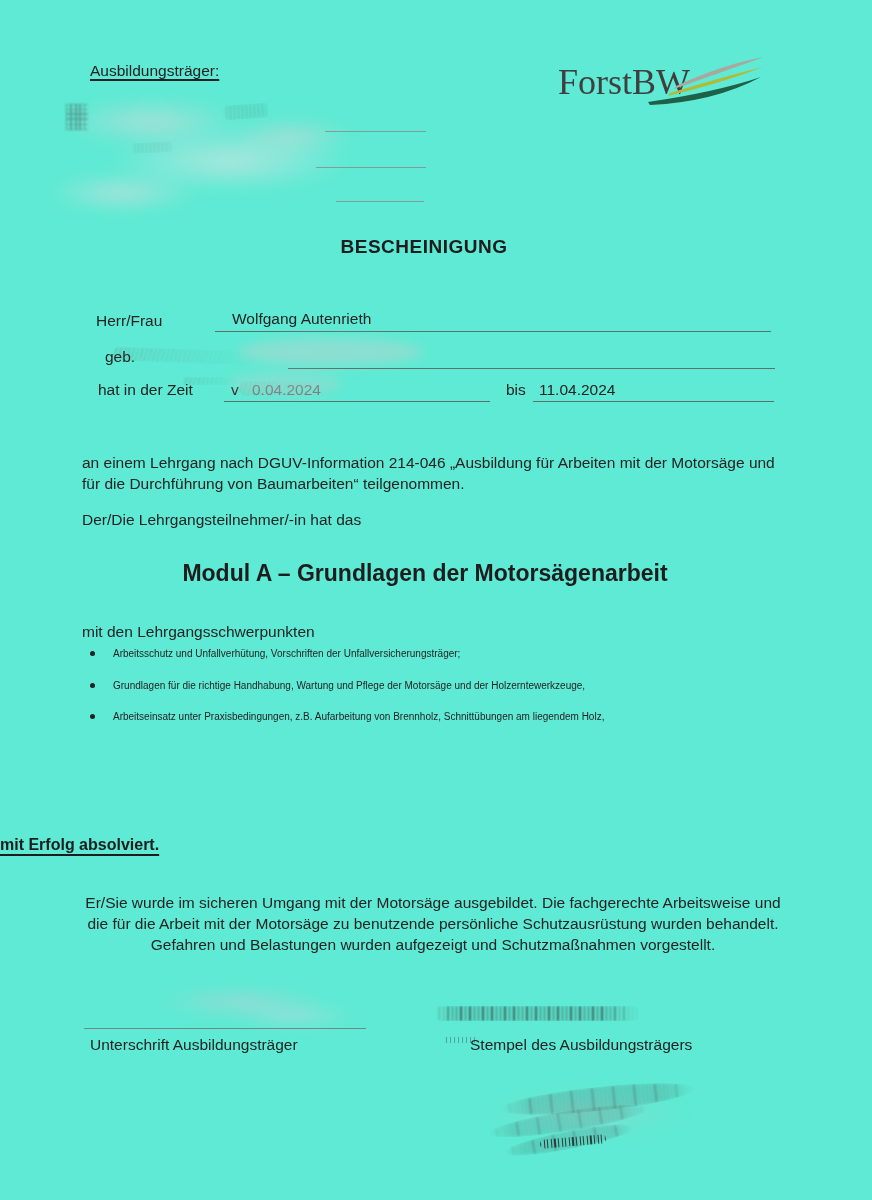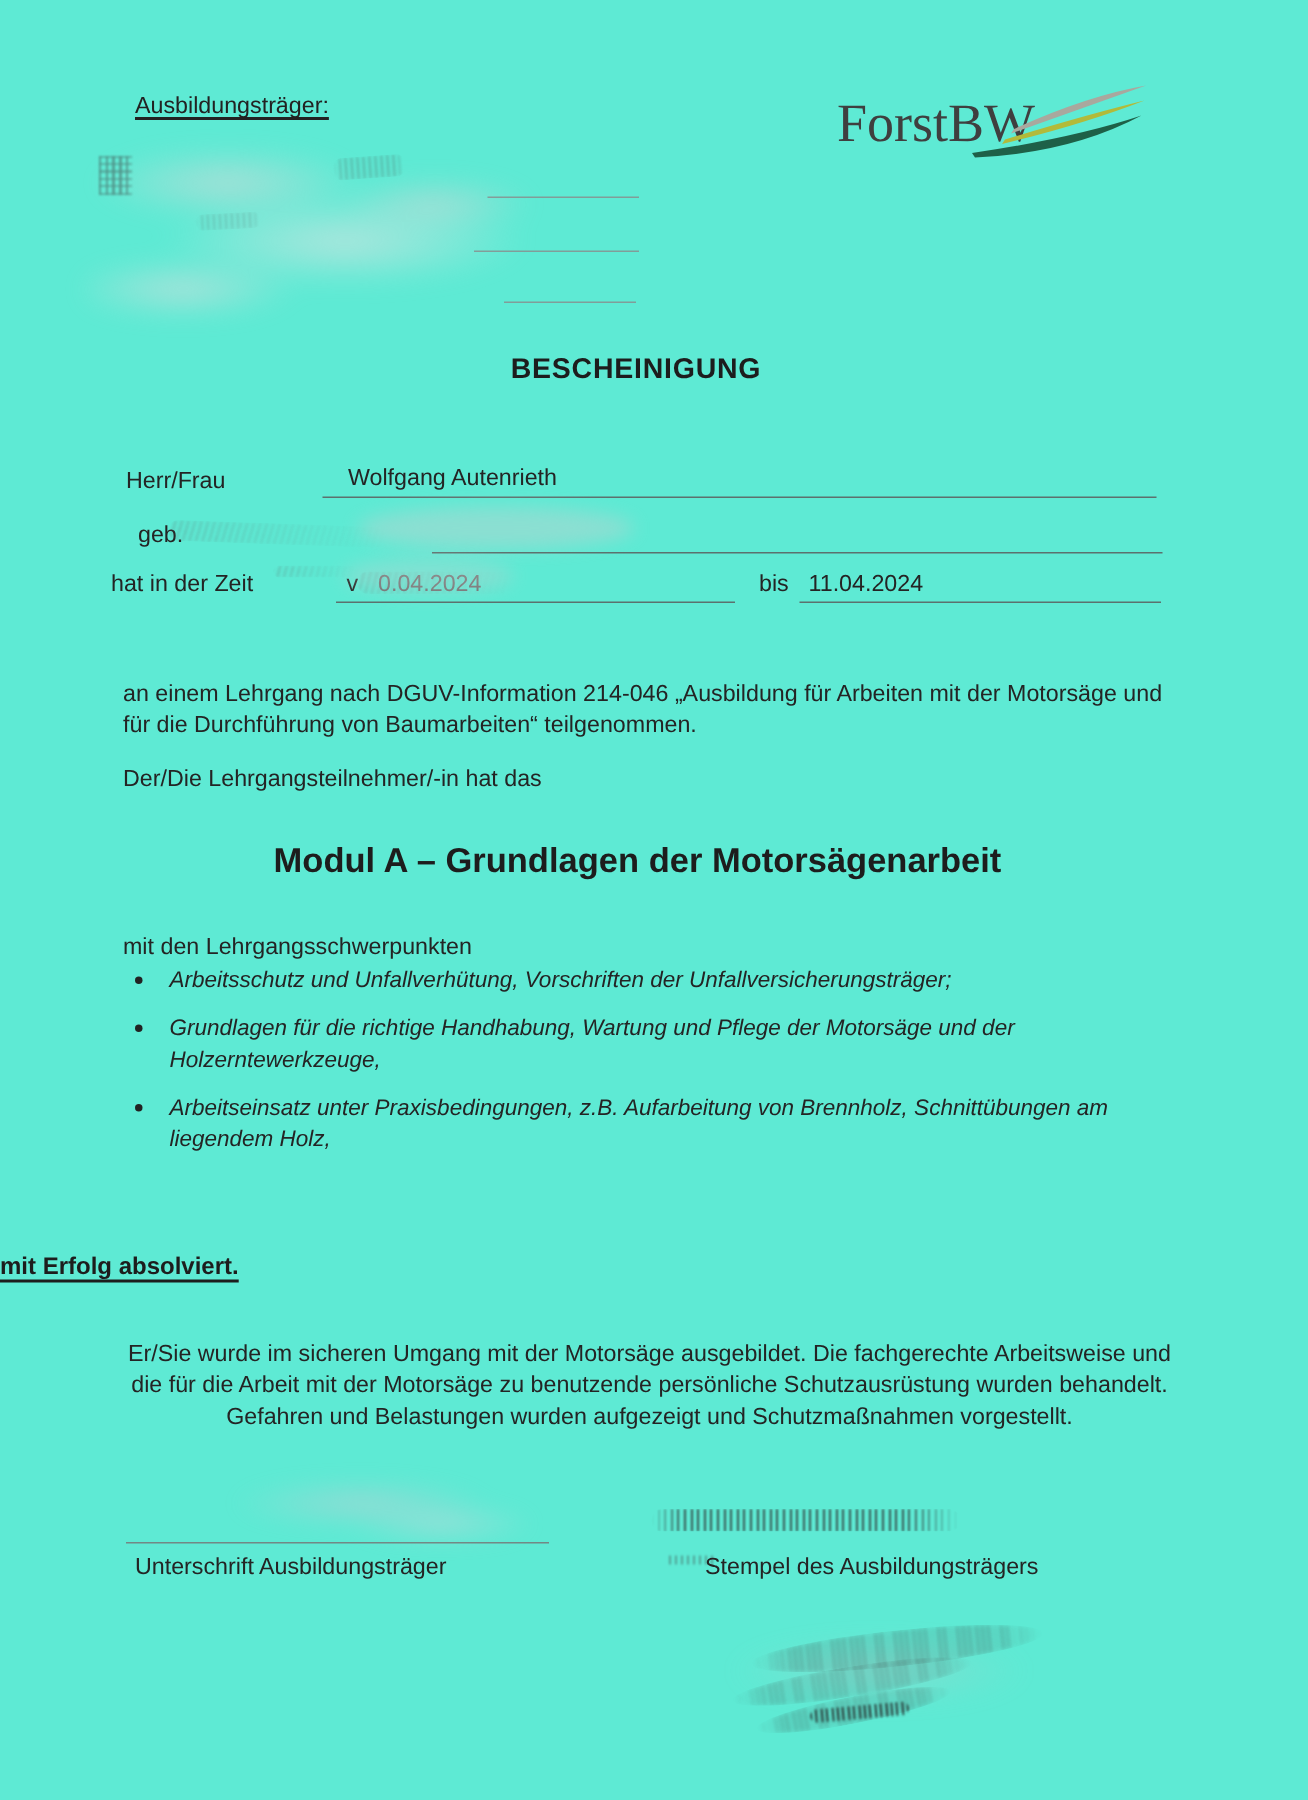--- a/index.html
+++ b/index.html
@@ -106,7 +106,7 @@
 
   <div class="abs doc-title">BESCHEINIGUNG</div>
 
-  <div class="abs txt" style="left:84px;top:310px;">Herr/Frau</div>
+  <div class="abs txt" style="left:96px;top:310px;">Herr/Frau</div>
   <div class="abs txt" style="left:232px;top:308px;">Wolfgang Autenrieth</div>
   <div class="abs underline" style="left:215px;top:331px;width:556px;"></div>
 

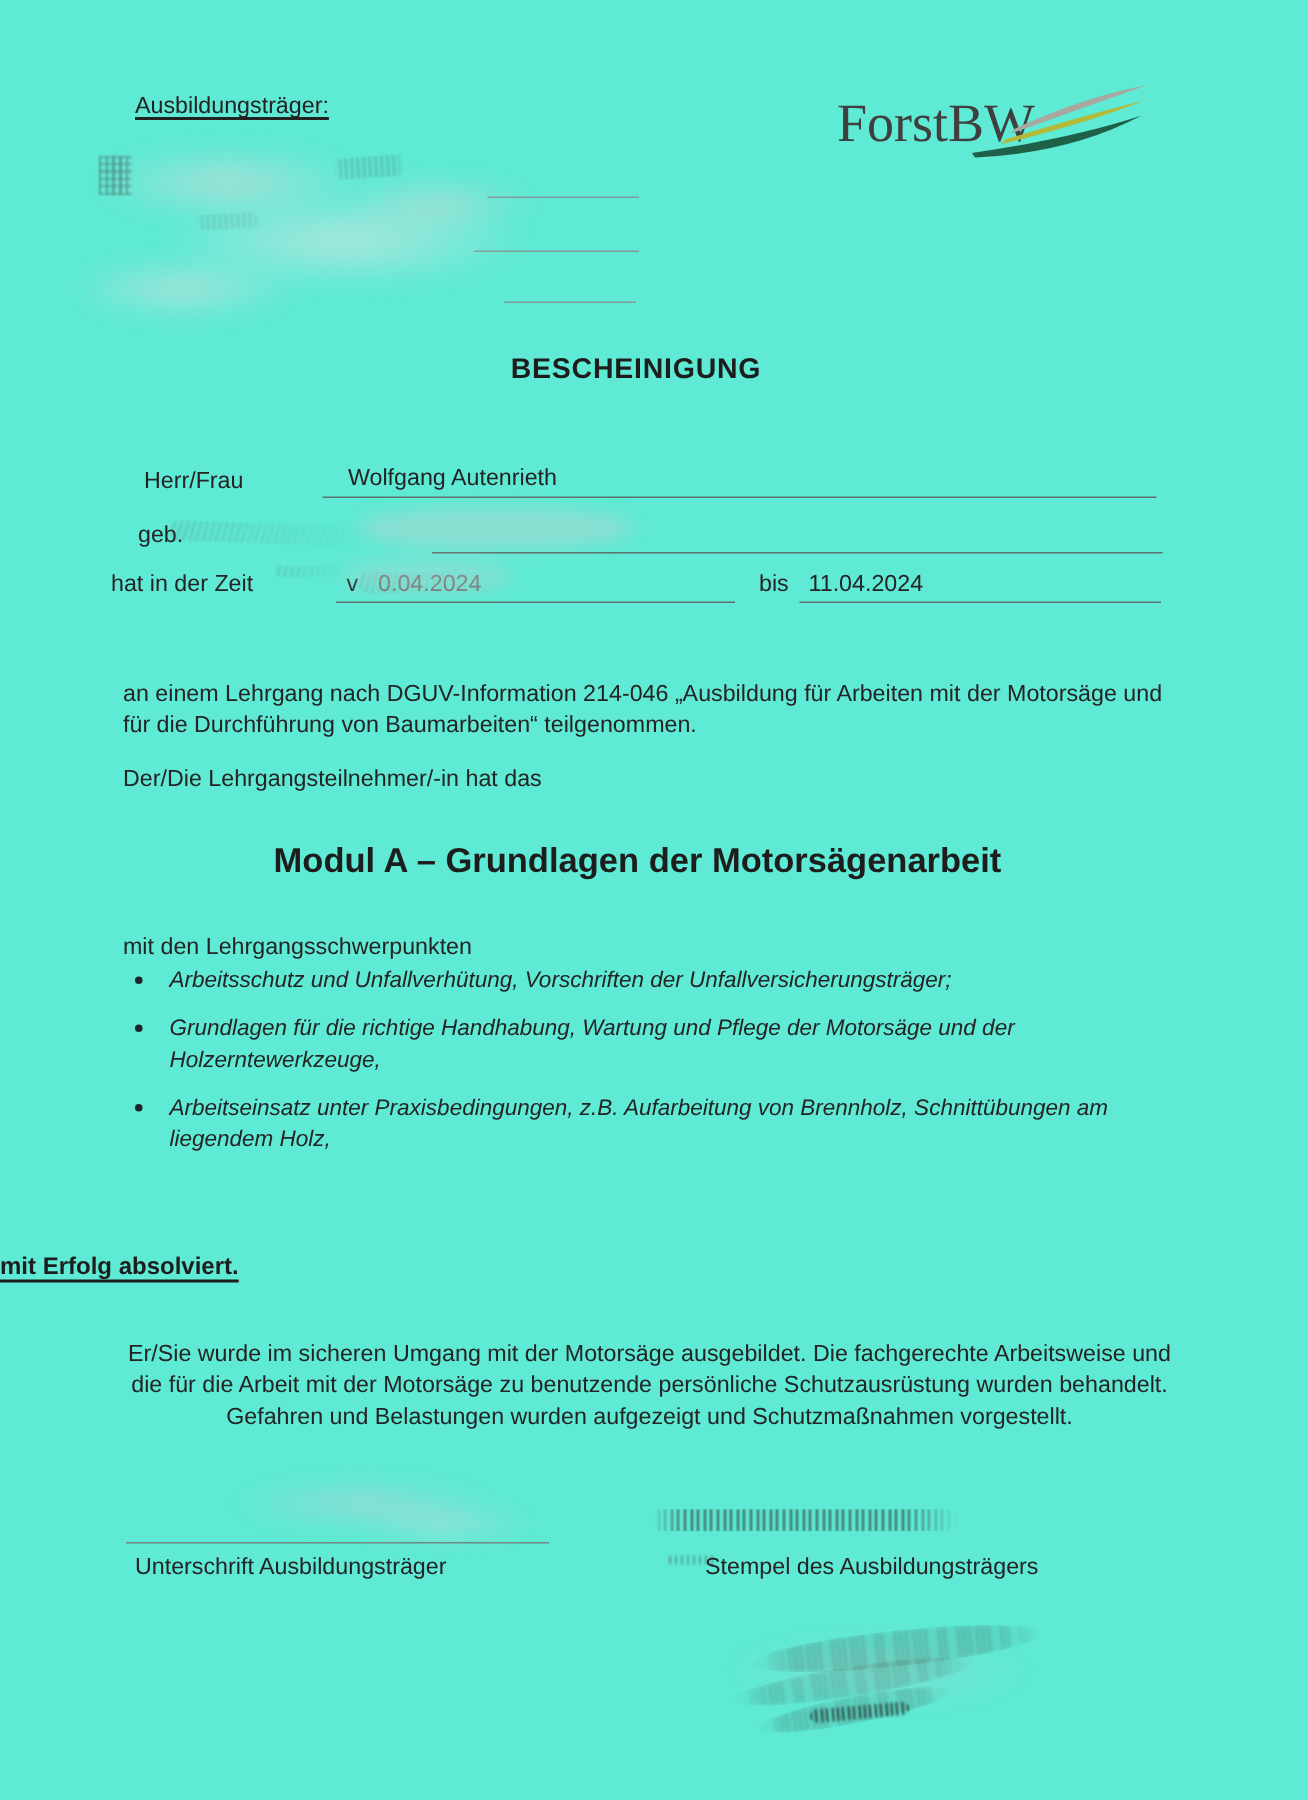--- a/index.html
+++ b/index.html
@@ -110,7 +110,7 @@
   <div class="abs txt" style="left:232px;top:308px;">Wolfgang Autenrieth</div>
   <div class="abs underline" style="left:215px;top:331px;width:556px;"></div>
 
-  <div class="abs txt" style="left:92px;top:346px;">geb.</div>
+  <div class="abs txt" style="left:105px;top:346px;">geb.</div>
   <div class="abs streaks" style="left:112px;top:349px;width:148px;height:14px;transform:rotate(2deg);"></div>
   <div class="abs soft-blob" style="left:238px;top:338px;width:185px;height:28px;"></div>
   <div class="abs underline" style="left:288px;top:368px;width:487px;"></div>

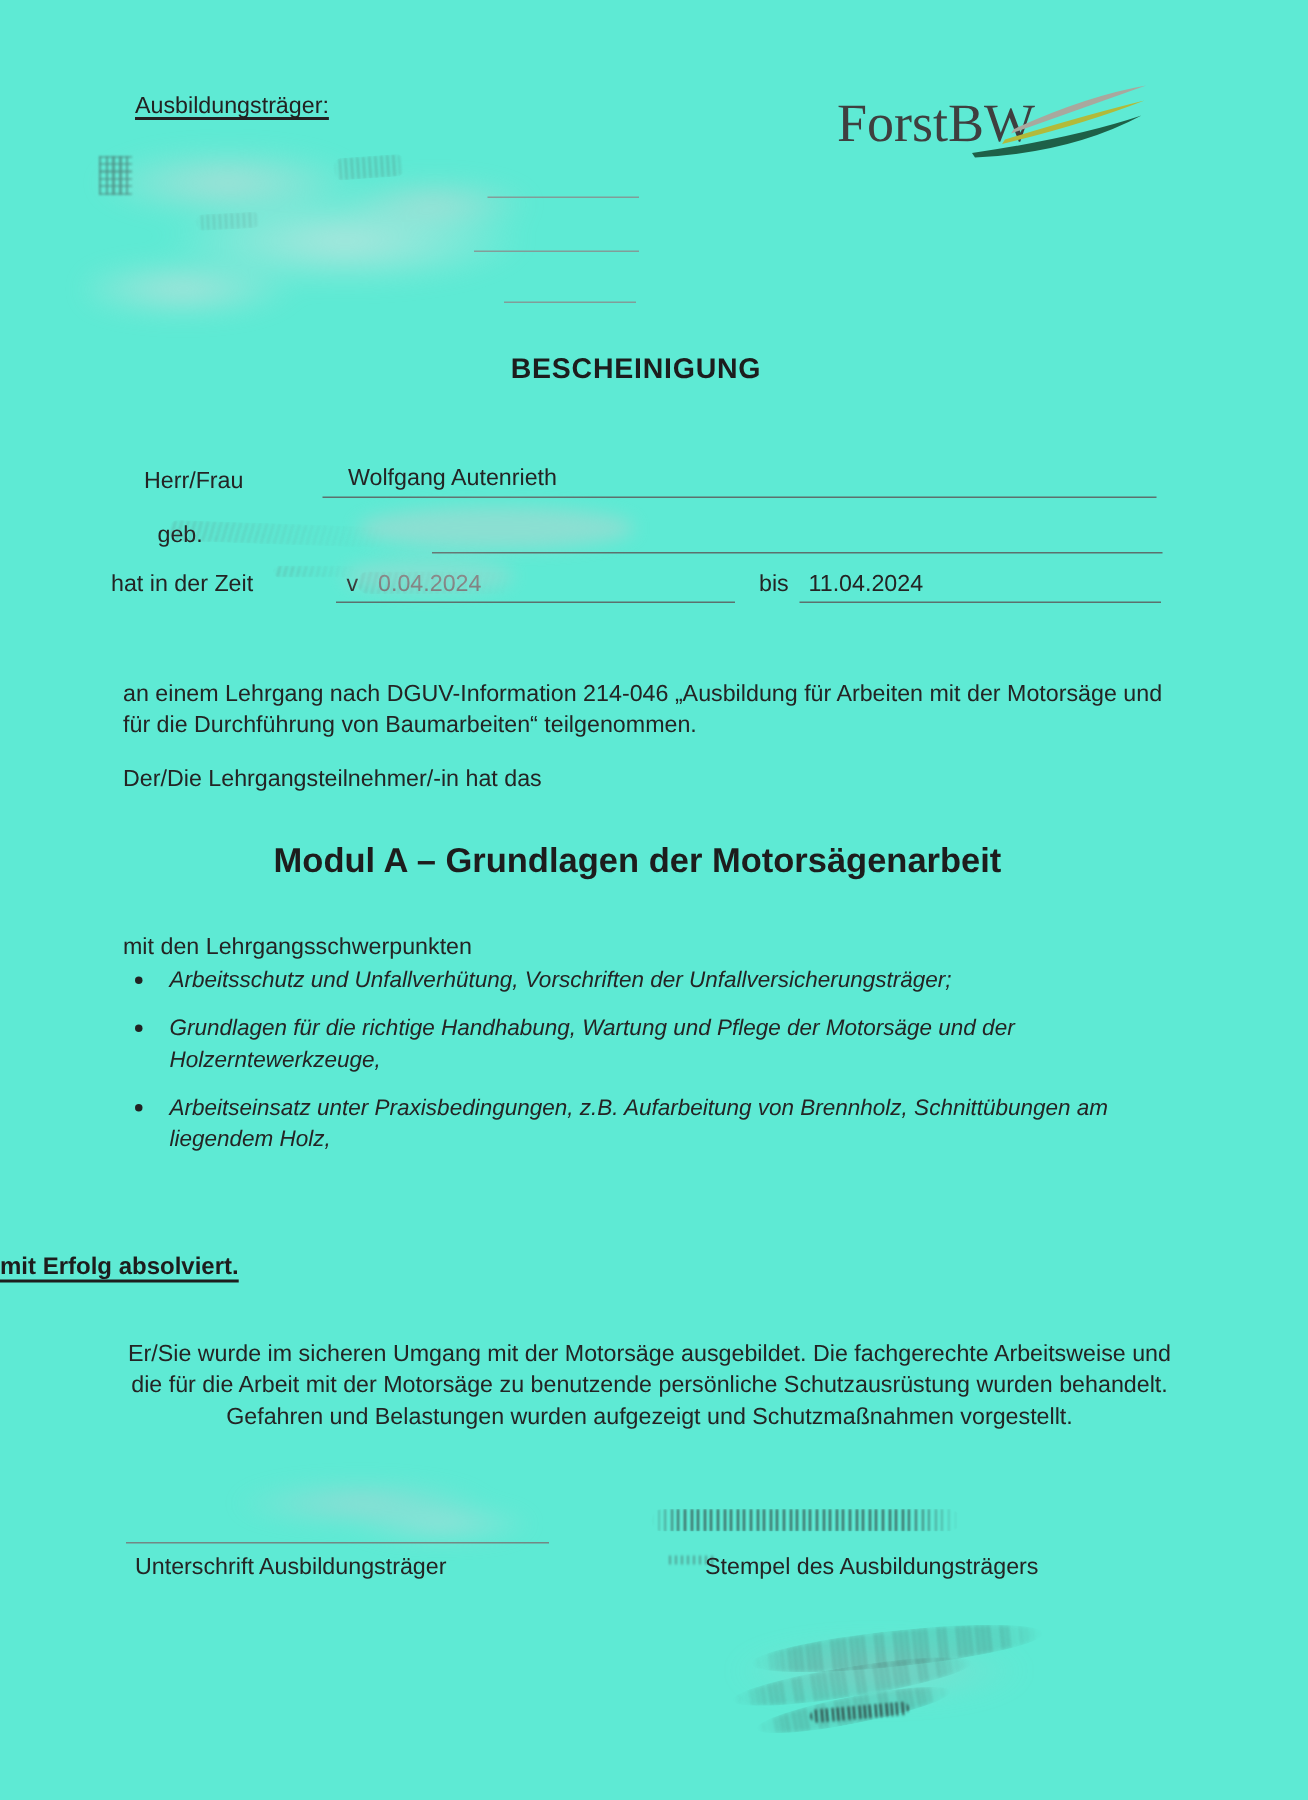--- a/index.html
+++ b/index.html
@@ -115,7 +115,7 @@
   <div class="abs soft-blob" style="left:238px;top:338px;width:185px;height:28px;"></div>
   <div class="abs underline" style="left:288px;top:368px;width:487px;"></div>
 
-  <div class="abs txt" style="left:74px;top:379px;">hat in der Zeit</div>
+  <div class="abs txt" style="left:98px;top:379px;">hat in der Zeit</div>
   <div class="abs streaks" style="left:182px;top:377px;width:58px;height:8px;"></div>
   <div class="abs txt" style="left:231px;top:379px;">v</div>
   <div class="abs txt blur-date" style="left:252px;top:379px;">0.04.2024</div>

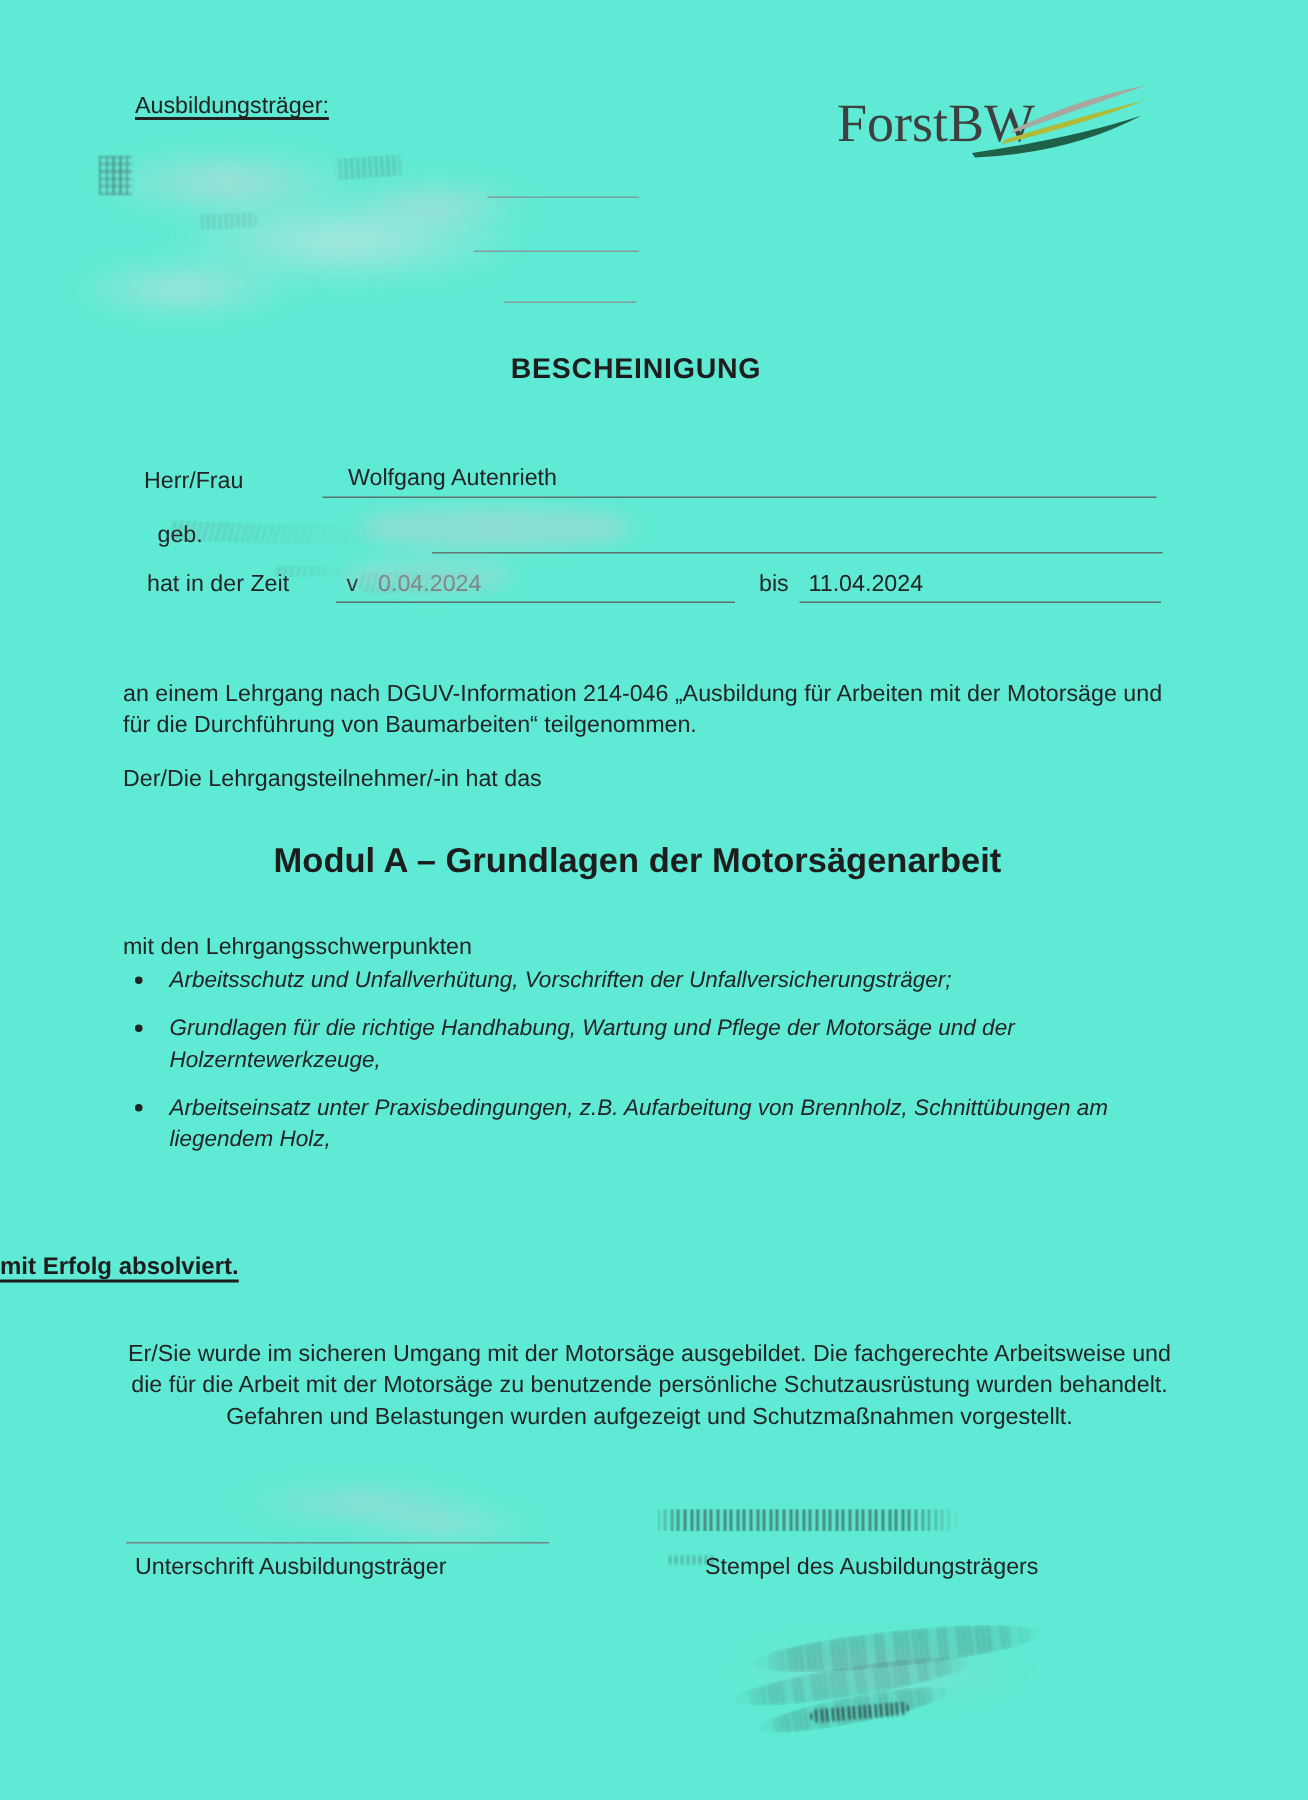--- a/index.html
+++ b/index.html
@@ -52,7 +52,7 @@
 
   
   .bullets{left:82px;top:643px;width:698px;list-style:none;margin:0;padding:0;}
-  .bullets li{position:relative;padding-left:31px;margin-bottom:10px;font-size:15px;line-height:21.5px;color:#242424;font-style:italic;}
+  .bullets li{position:relative;padding-left:31px;margin-bottom:10px;font-size:10px;line-height:21.5px;color:#242424;}
   .bullets li .dot{position:absolute;left:8px;top:8px;width:5px;height:5px;border-radius:50%;background:#222;}
 
   

